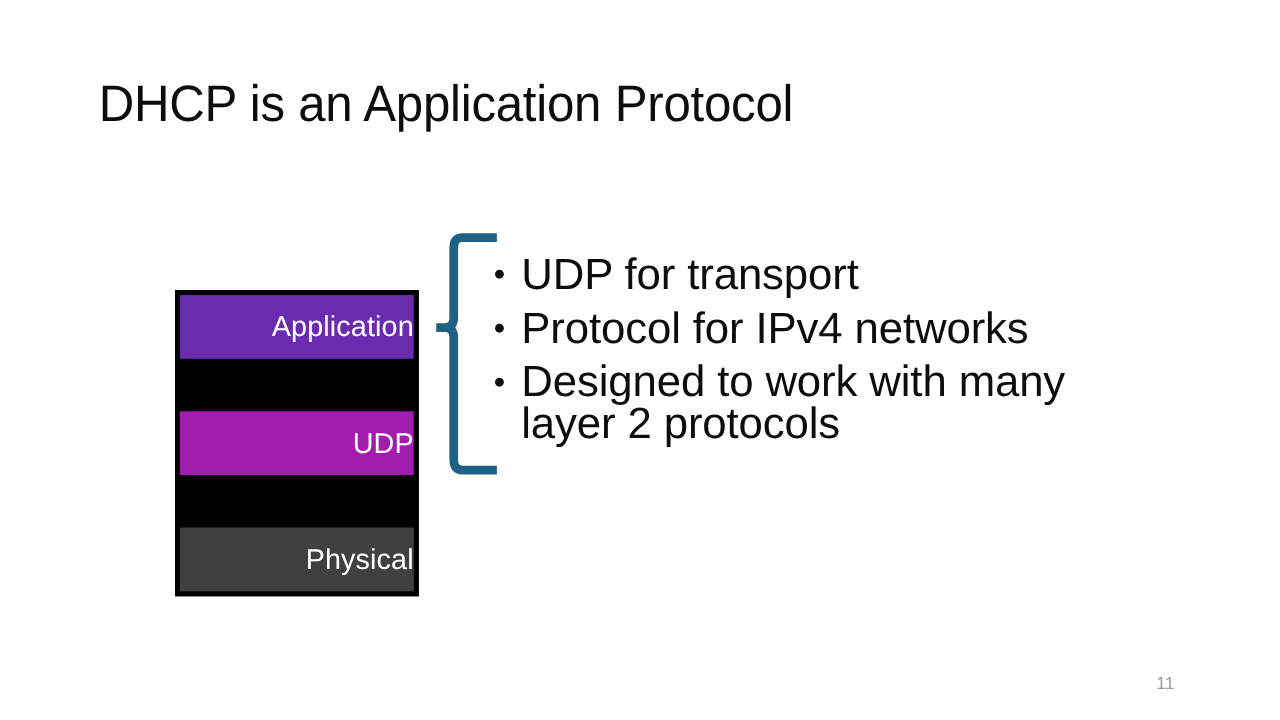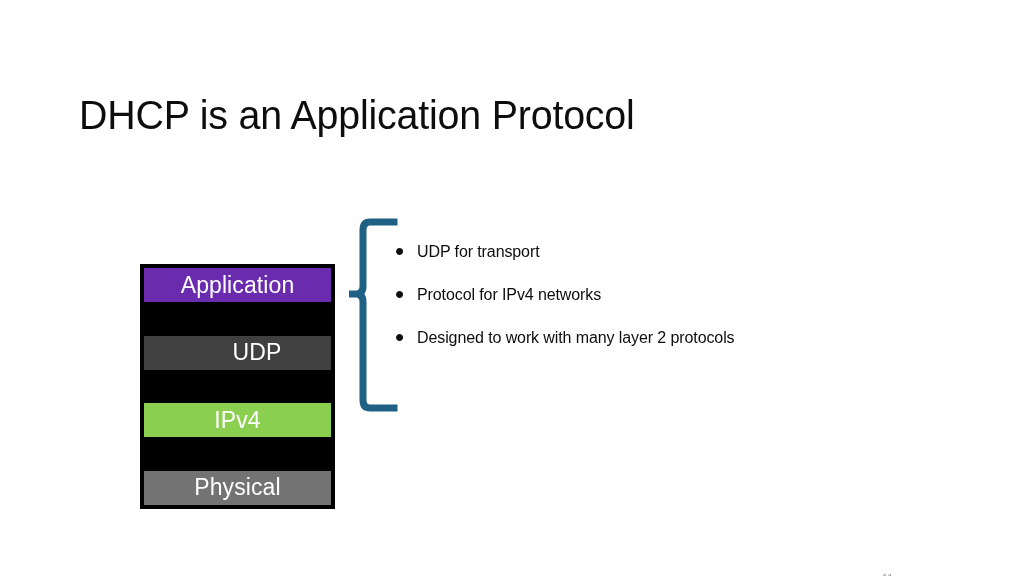--- a/index.html
+++ b/index.html
@@ -19,7 +19,6 @@
     position: absolute;
     inset: 0;
     background: #ffffff;
-    margin-top: 32px;
   }
 
   

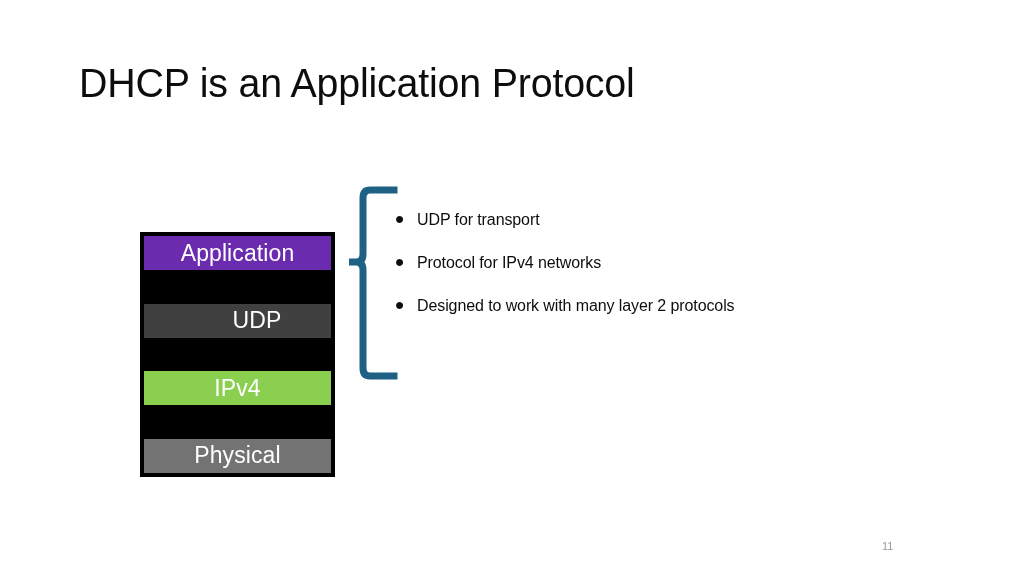--- a/index.html
+++ b/index.html
@@ -99,7 +99,7 @@
   }
   .bullet-text {
     flex: 1 1 auto;
-    font-size: 16px;
+    font-size: 35px;
     line-height: 33px;
     color: #0d0d0d;
     letter-spacing: -0.1px;

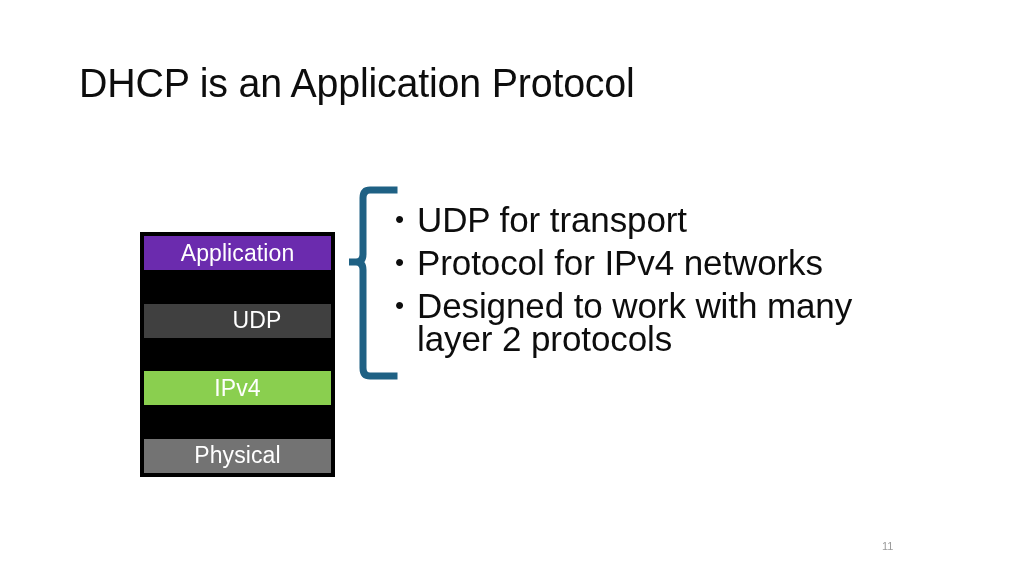--- a/index.html
+++ b/index.html
@@ -52,10 +52,10 @@
     justify-content: space-between;
   }
   .stack-layer {
-    height: 34px;
+    height: 51px;
     display: flex;
     align-items: center;
-    justify-content: center;
+    justify-content: flex-end;
     color: #ffffff;
     font-size: 23px;
     line-height: 23px;

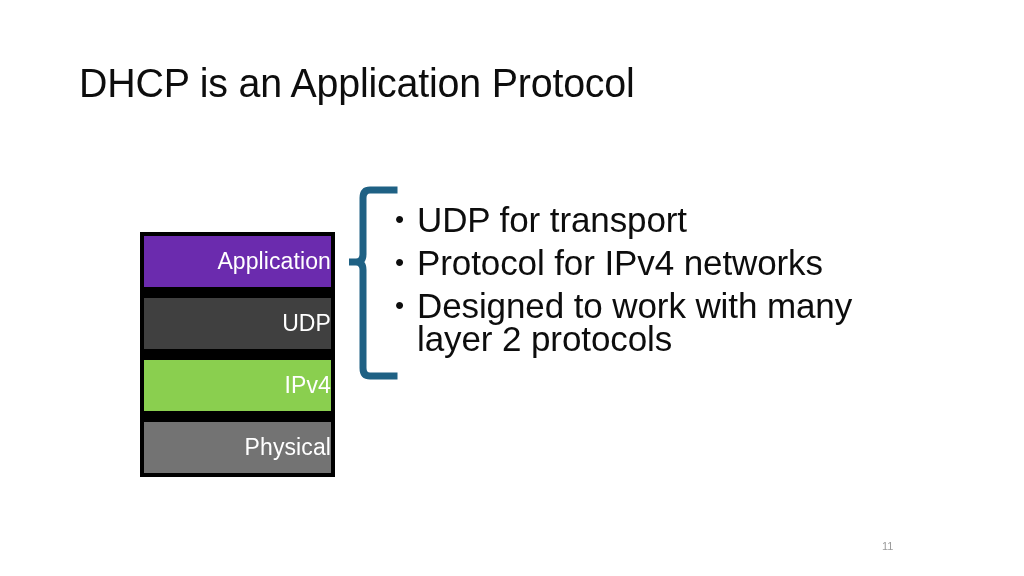--- a/index.html
+++ b/index.html
@@ -127,7 +127,7 @@
     <div class="stack-layer" style="background: rgb(107, 43, 174); color: rgb(255, 255, 255);">
       <span>Application</span>
     </div>
-    <div class="stack-layer" style="background: #404040; color: rgb(255, 255, 255); padding-left: 39px;">
+    <div class="stack-layer" style="background: #a21caf; color: rgb(255, 255, 255); padding-left: 39px;">
       <span>UDP</span>
     </div>
     <div class="stack-layer" style="background: rgb(138, 207, 79); color: rgb(255, 255, 255);">

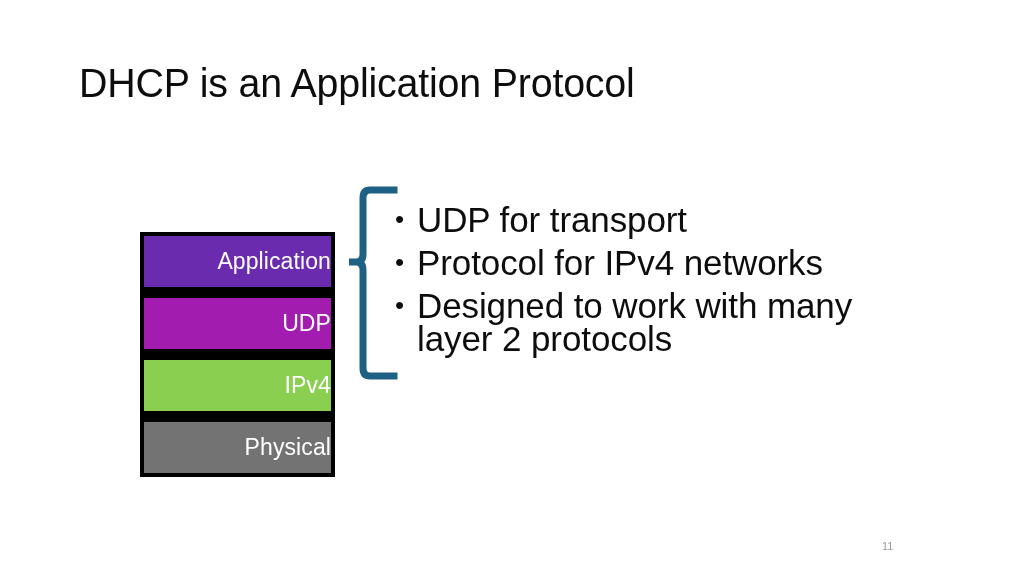--- a/index.html
+++ b/index.html
@@ -130,9 +130,6 @@
     <div class="stack-layer" style="background: #a21caf; color: rgb(255, 255, 255); padding-left: 39px;">
       <span>UDP</span>
     </div>
-    <div class="stack-layer" style="background: rgb(138, 207, 79); color: rgb(255, 255, 255);">
-      <span>IPv4</span>
-    </div>
     <div class="stack-layer" style="background: #737373; color: rgb(255, 255, 255);">
       <span>Physical</span>
     </div>

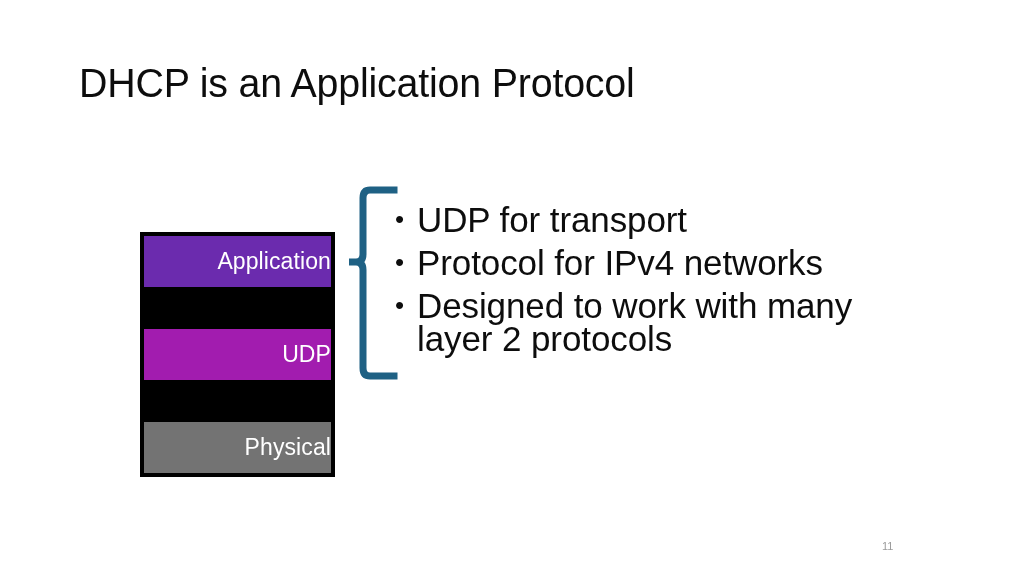--- a/index.html
+++ b/index.html
@@ -130,7 +130,7 @@
     <div class="stack-layer" style="background: #a21caf; color: rgb(255, 255, 255); padding-left: 39px;">
       <span>UDP</span>
     </div>
-    <div class="stack-layer" style="background: #737373; color: rgb(255, 255, 255);">
+    <div class="stack-layer" style="background: #404040; color: rgb(255, 255, 255);">
       <span>Physical</span>
     </div>
   </div>

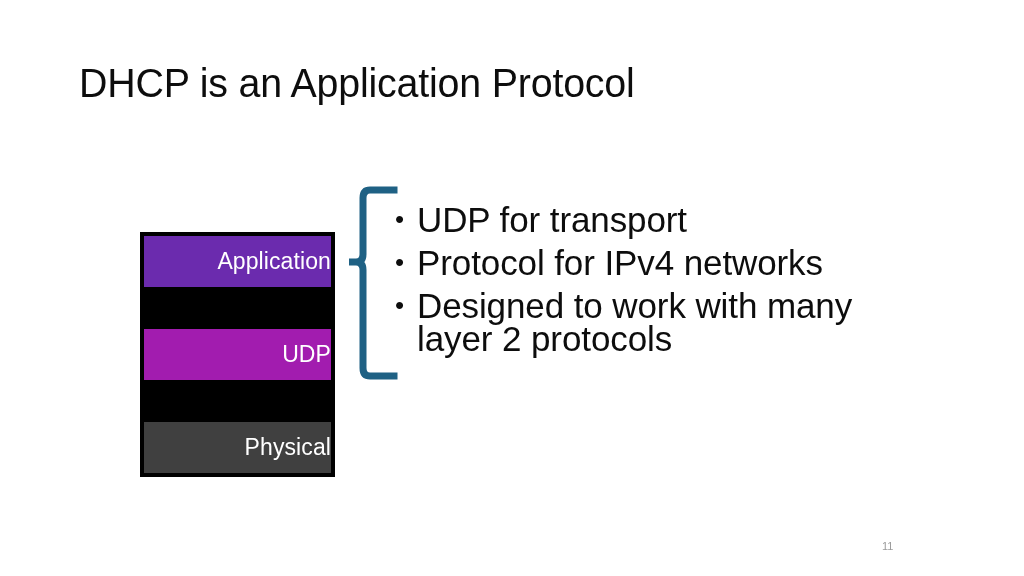--- a/index.html
+++ b/index.html
@@ -108,9 +108,9 @@
   
   .page-number {
     position: absolute;
-    left: 882px;
+    left: 925px;
     top: 539px;
-    font-size: 11px;
+    font-size: 14px;
     line-height: 14px;
     color: #9b9b9b;
     font-weight: 400;

